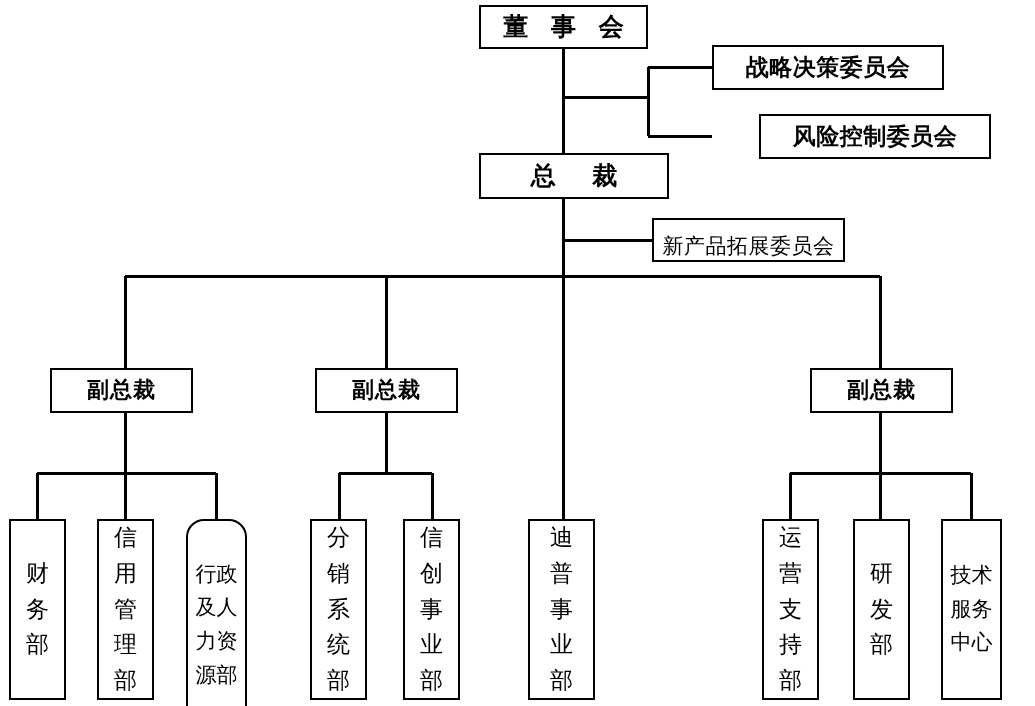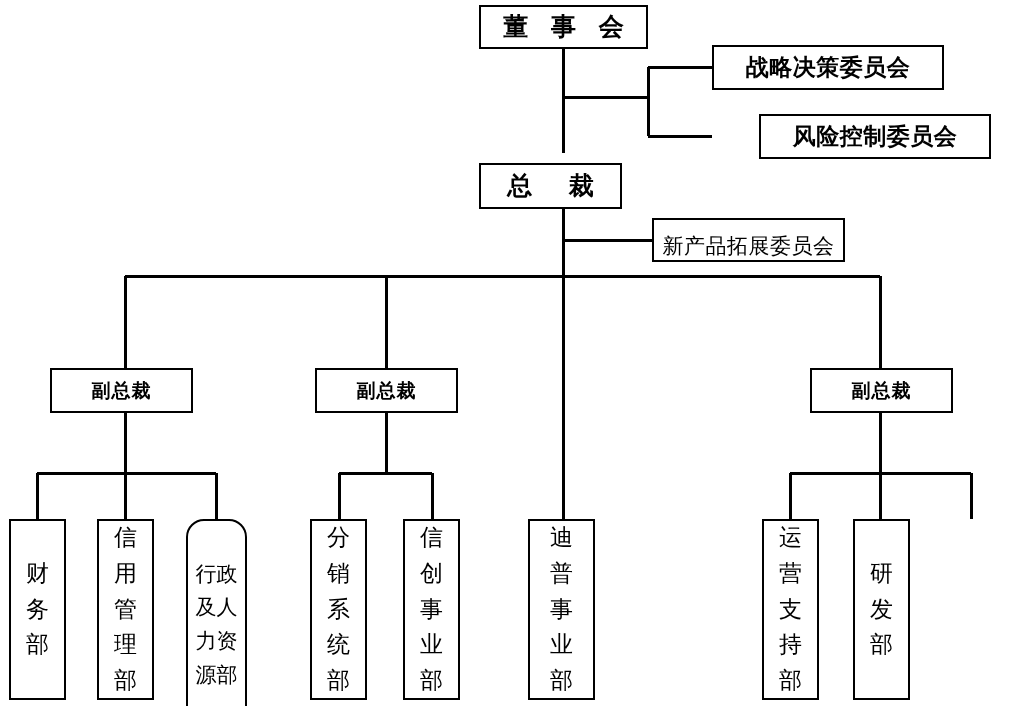--- a/index.html
+++ b/index.html
@@ -141,7 +141,7 @@
     <span class="node-label">风险控制委员会</span>
   </div>
 
-  <div class="node lvl-president" style="left:479px; top:163px; width:143px; height:46px;">
+  <div class="node lvl-president" style="left:479px; top:153px; width:190px; height:46px;">
     <span class="node-label">总    裁</span>
   </div>
 

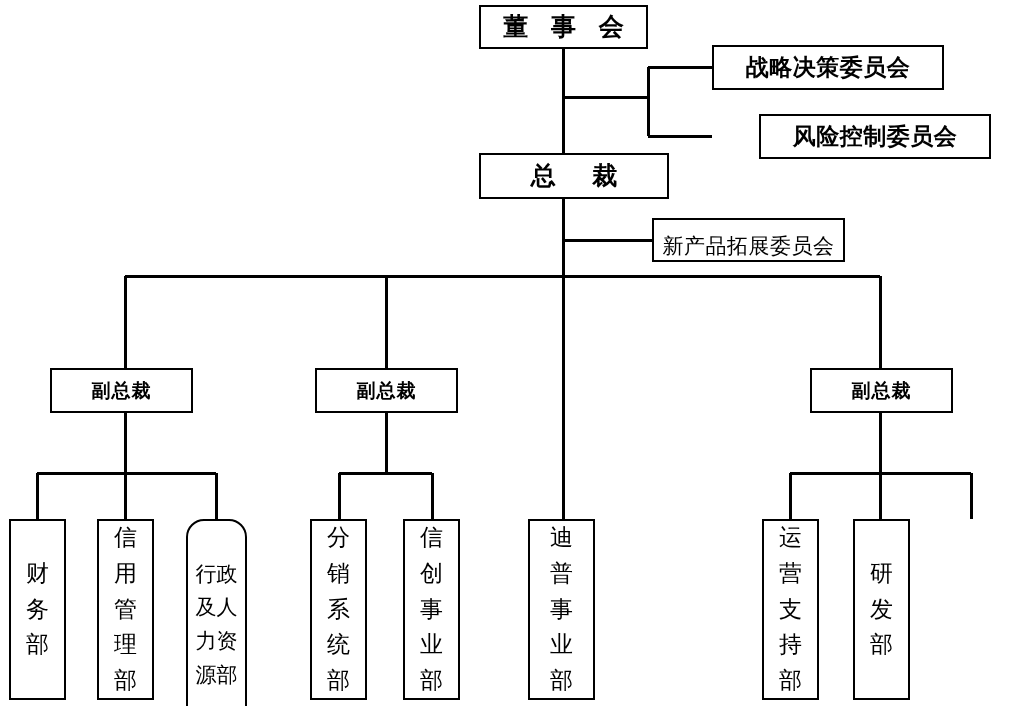--- a/index.html
+++ b/index.html
@@ -66,7 +66,7 @@
     font-weight: 500;
   }
   .lvl-vp .node-label {
-    font-size: 19px;
+    font-size: 22px;
     letter-spacing: 1px;
     font-weight: 700;
   }

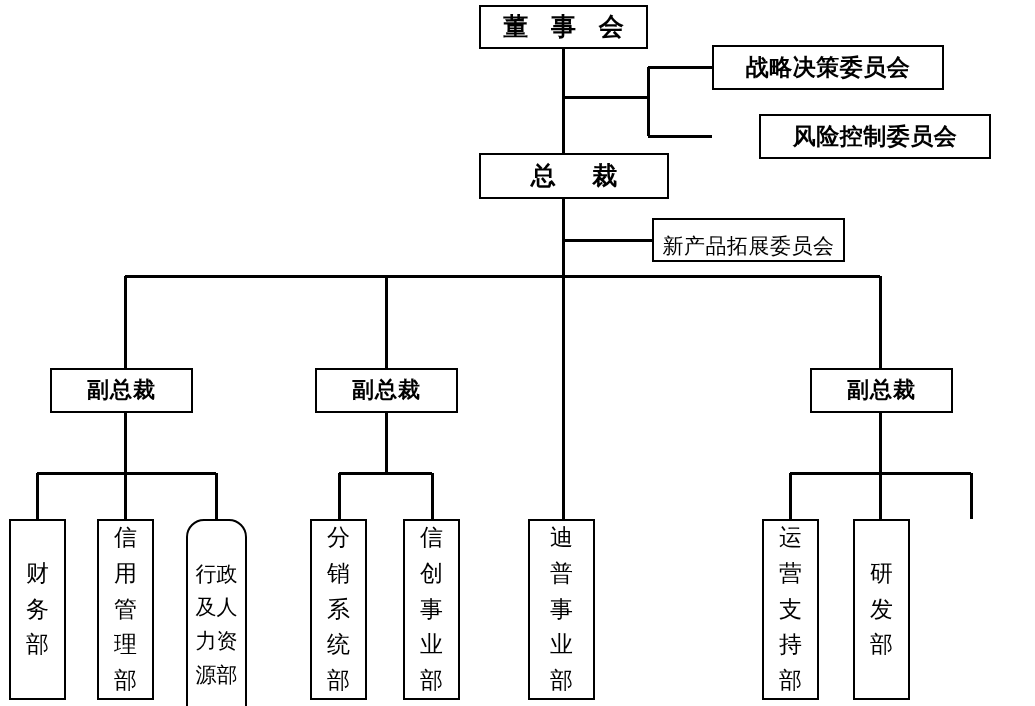--- a/index.html
+++ b/index.html
@@ -220,6 +220,11 @@
 部</span>
   </div>
 
+  <div class="node lvl-dept wide-dept" style="left:941px; top:519px; width:61px; height:181px;">
+    <span class="node-label">技术
+服务
+中心</span>
+  </div>
 
 </div>
 

